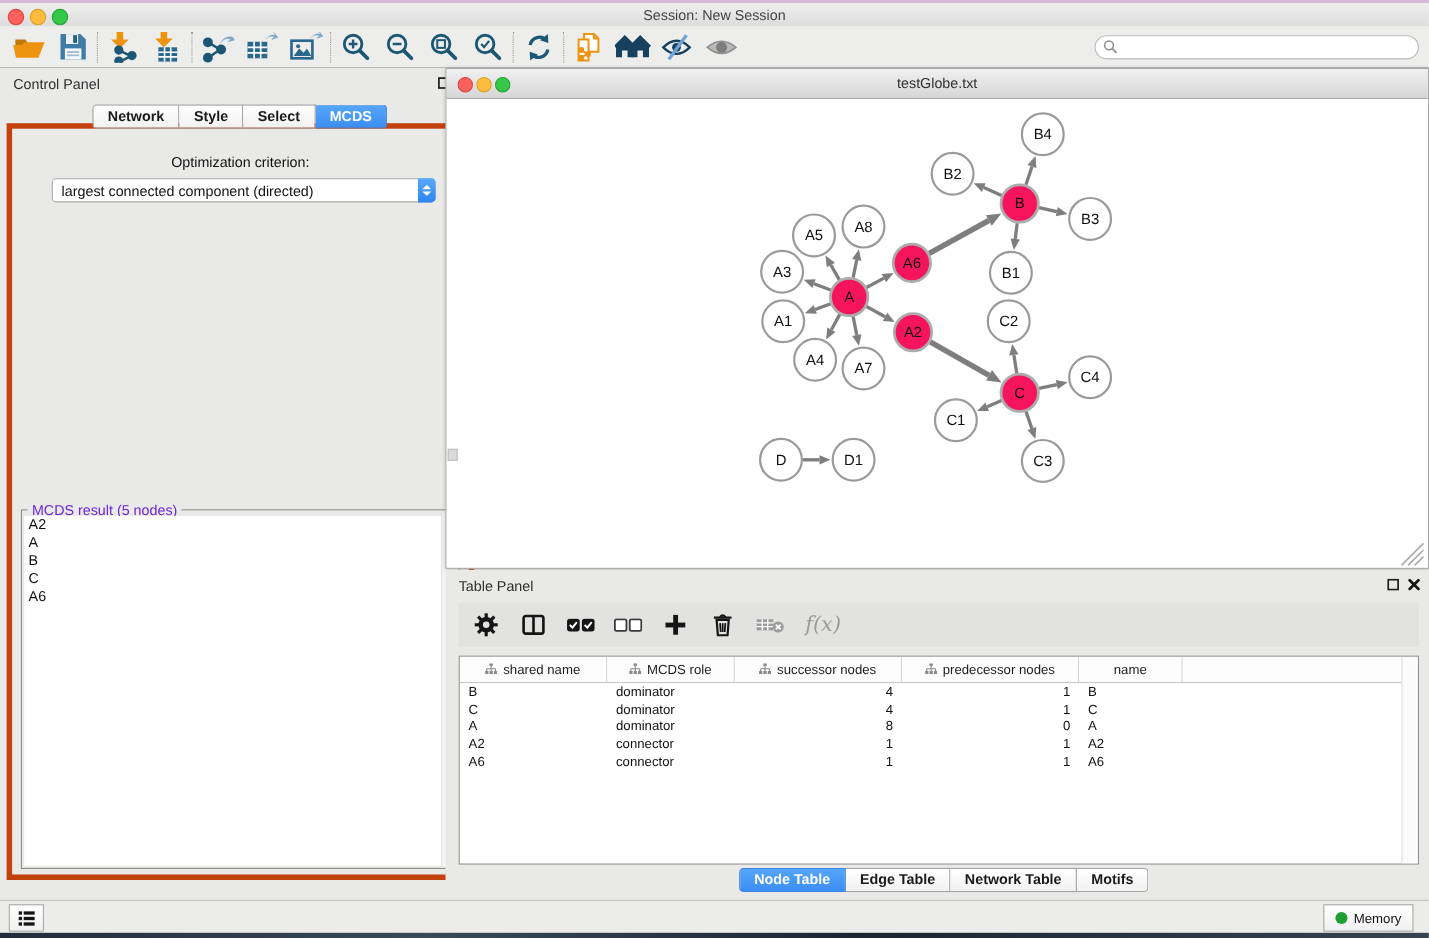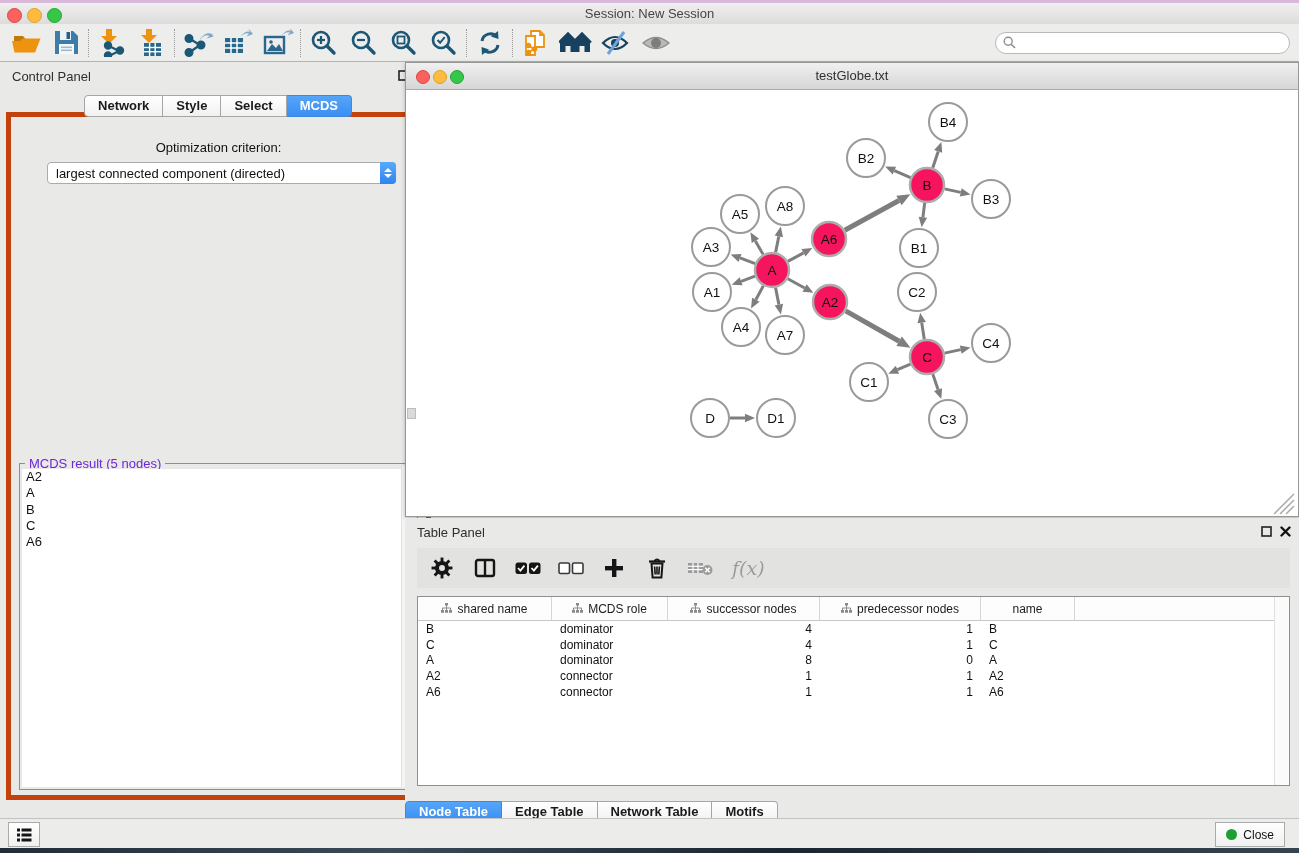--- a/index.html
+++ b/index.html
@@ -69,7 +69,7 @@
   .tbody{position:absolute;top:24px;left:0;right:14px;bottom:0;}
   .tr{display:flex;height:15.8px;align-items:center;}
   .td{font-size:12px;color:#111;box-sizing:border-box;padding:0 8px;white-space:nowrap;}
-  .tp-tabs{position:absolute;top:271px;left:0;right:0;display:flex;margin-top:12px;}
+  .tp-tabs{position:absolute;top:271px;left:12px;right:0;display:flex;justify-content:center;}
 
   
   .statusbar{position:absolute;left:0;top:818px;height:30px;right:0;background:#ECECEB;border-top:1px solid #C2C2C2;}

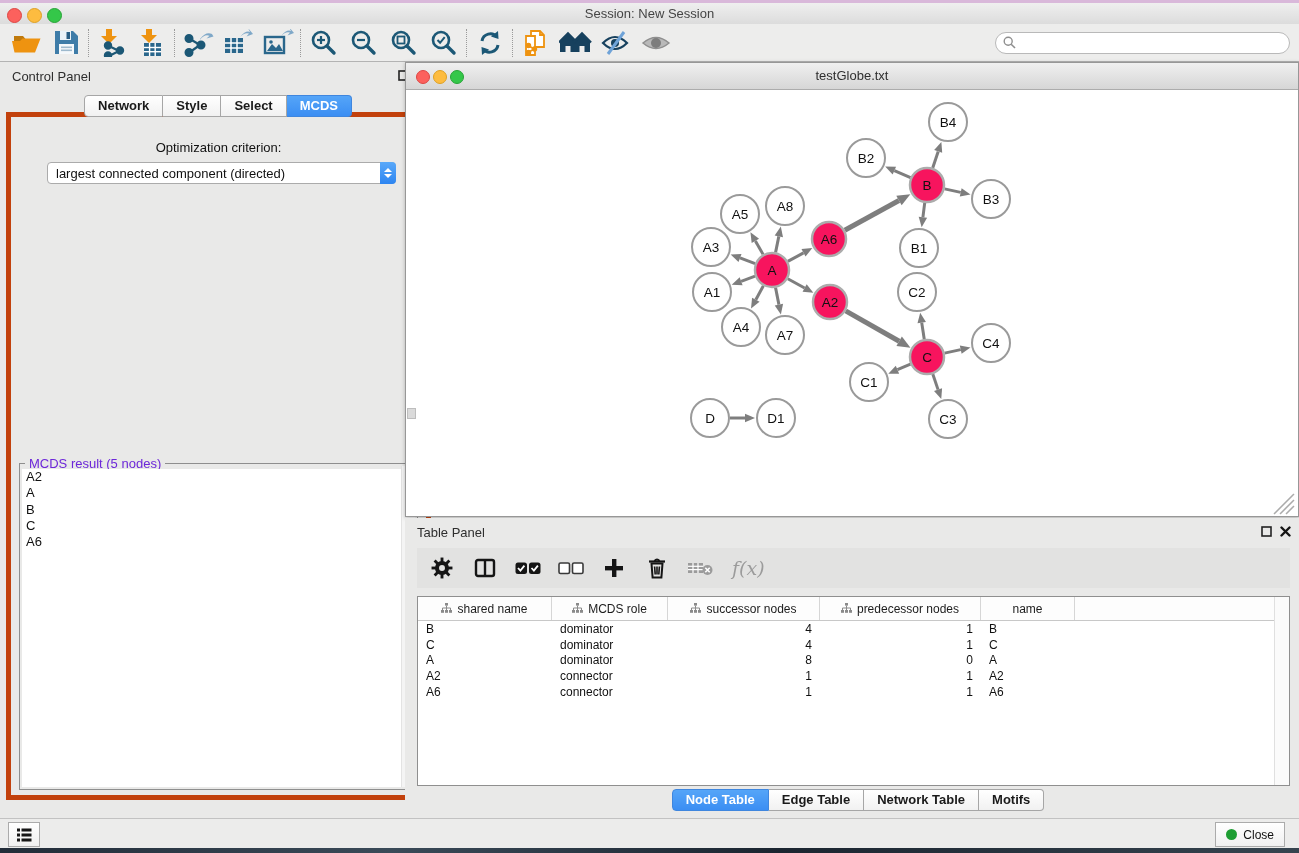--- a/index.html
+++ b/index.html
@@ -646,7 +646,7 @@
     </div>
     <div class="sb-right-btn">
       <span class="dot"></span>
-      <span class="lbl">Close</span>
+      <span class="lbl">Memory</span>
     </div>
   </div>
   <div class="desktop-strip"></div>

